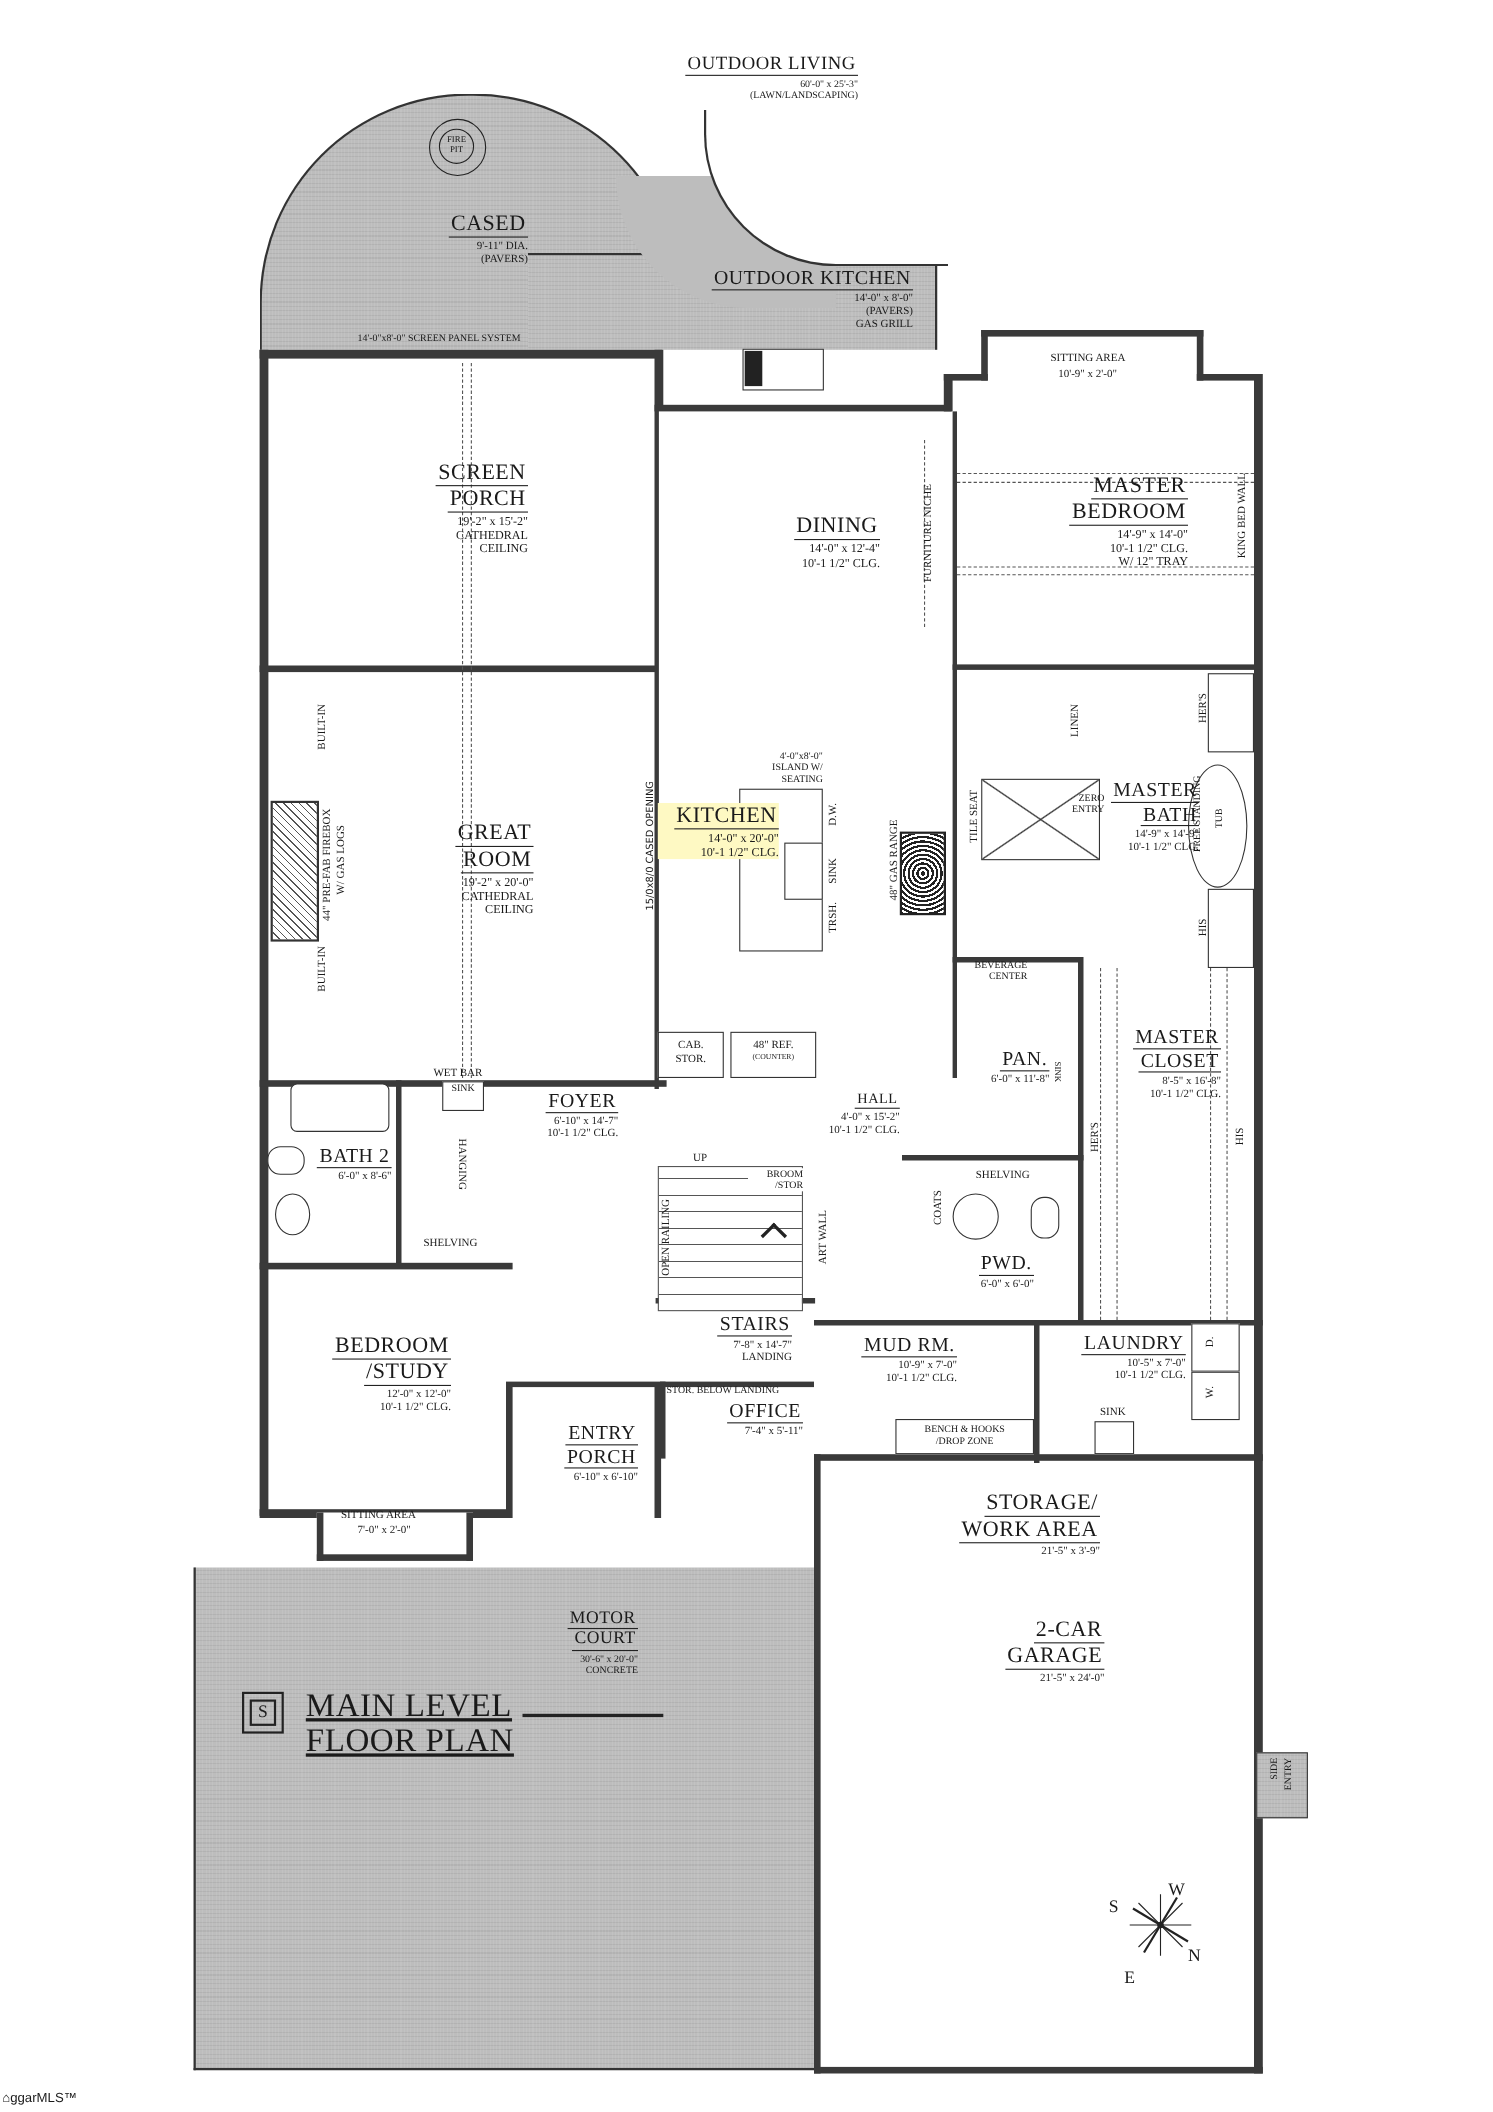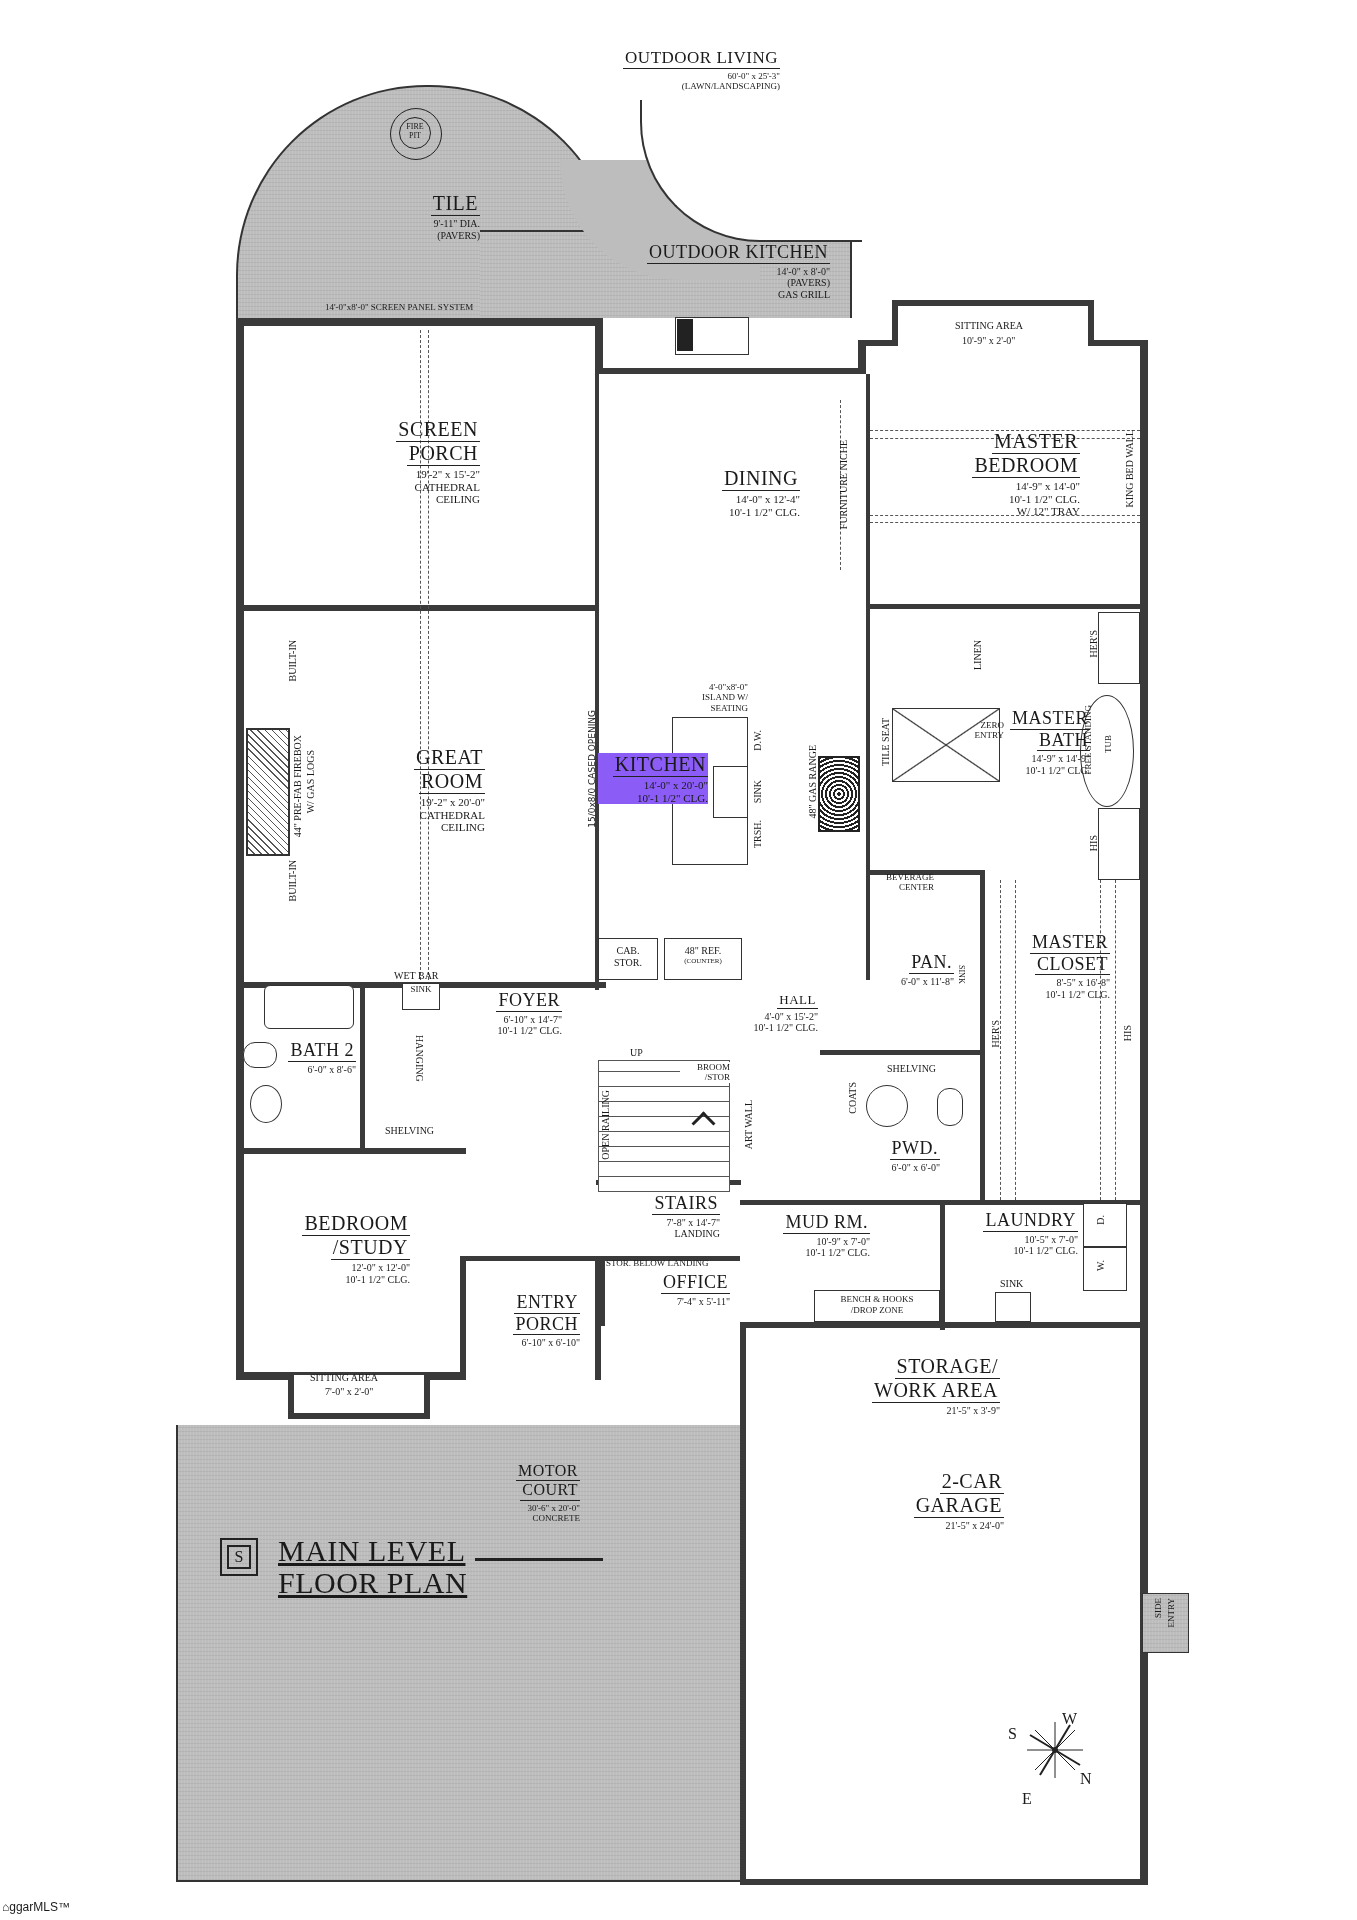--- a/index.html
+++ b/index.html
@@ -93,7 +93,7 @@
   <div>PIT</div>
 </div>
 <div class="room" style="left:360px;top:192px;width:120px;">
-  <div class="name">TILE</div>
+  <div class="name">CASED</div>
   <div class="dim" style="font-size:10px;">9'-11" DIA.</div>
   <div class="dim" style="font-size:10px;margin-top:0;">(PAVERS)</div>
 </div>

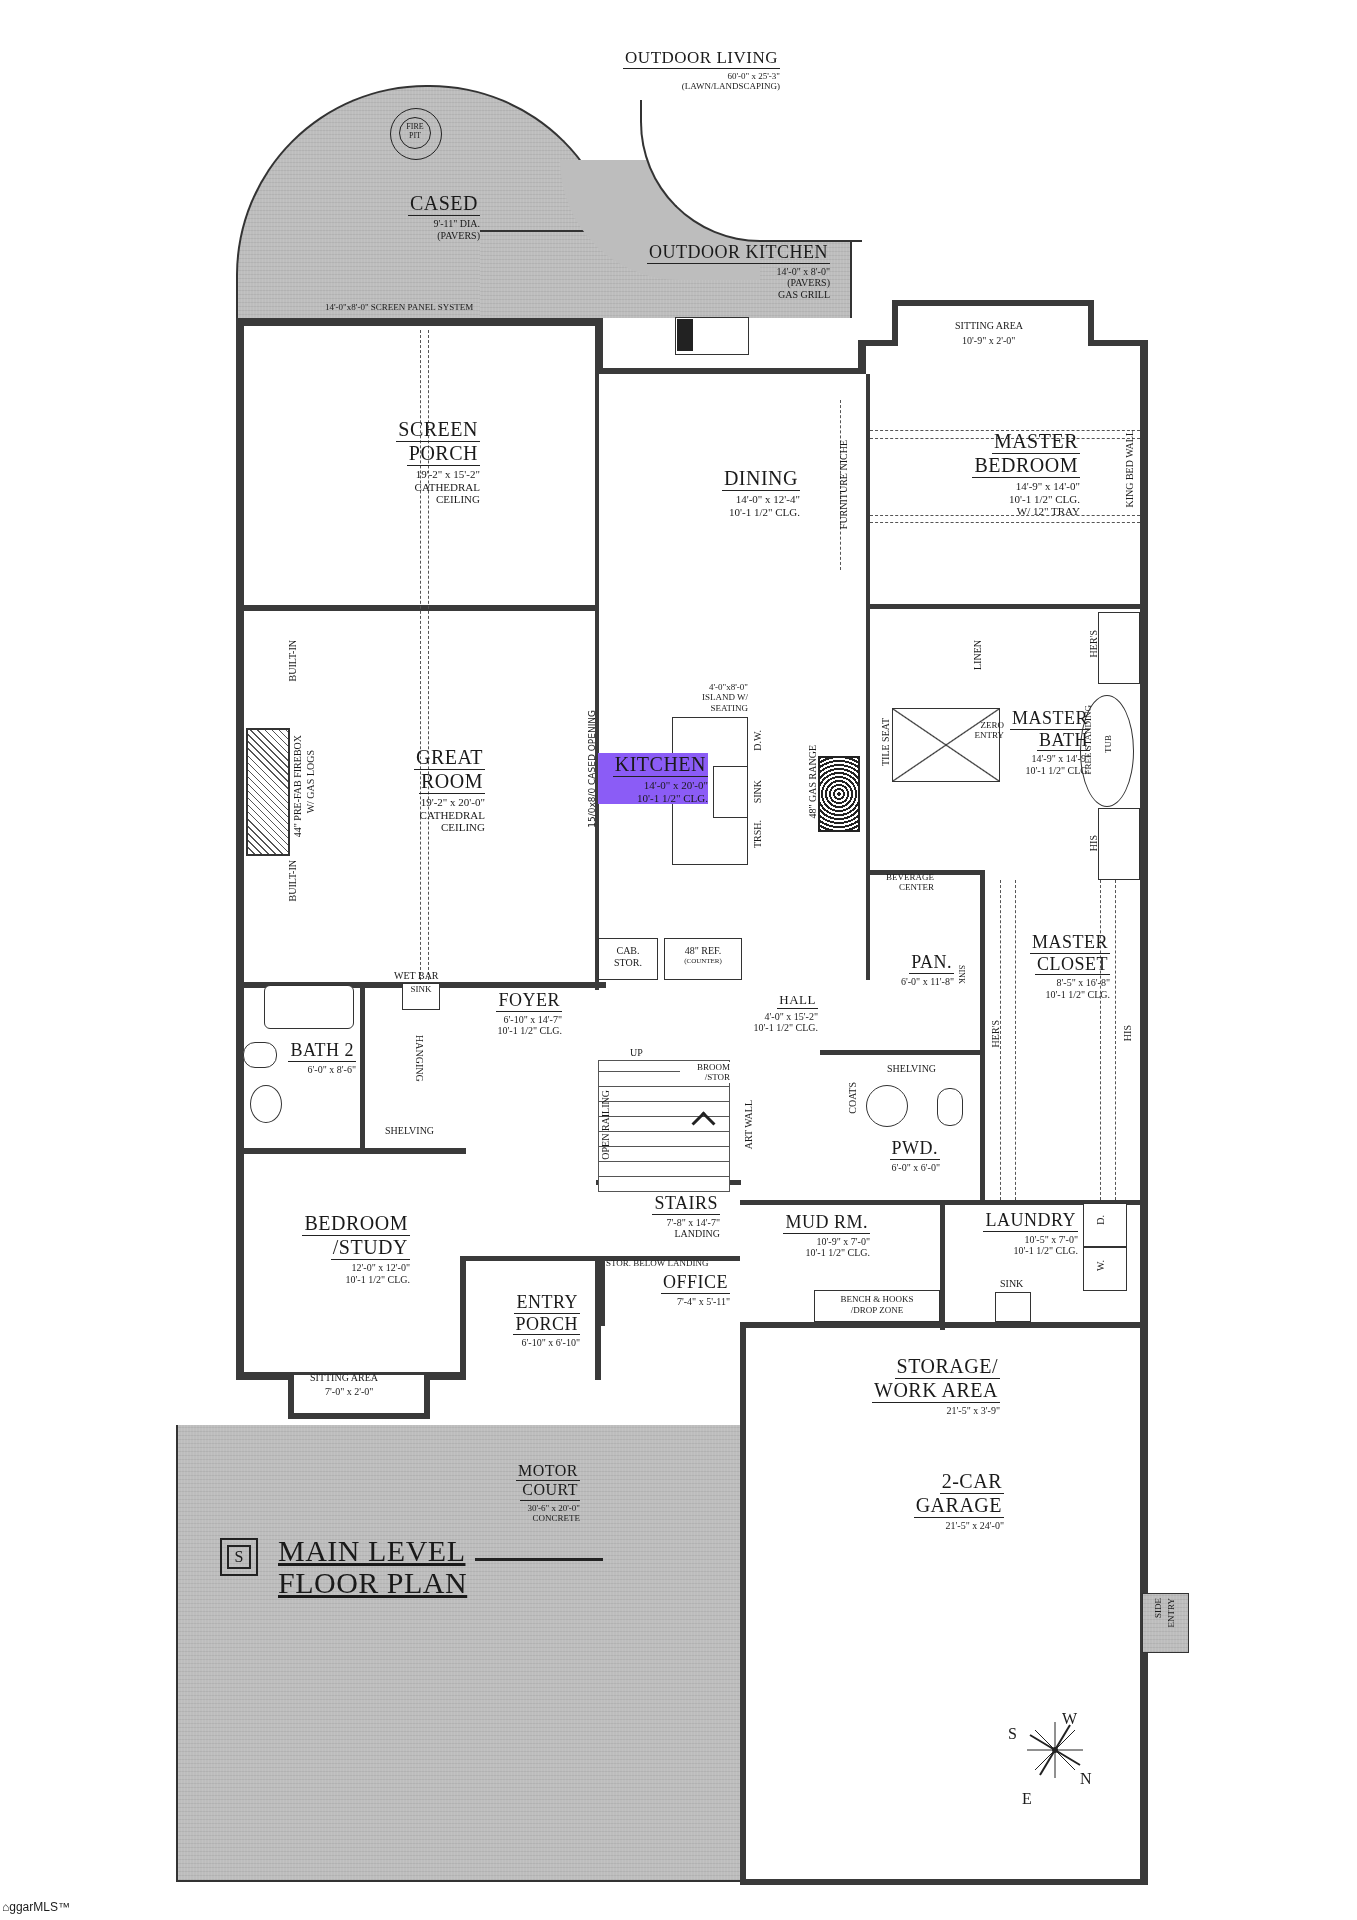--- a/index.html
+++ b/index.html
@@ -160,7 +160,7 @@
 </div>
 <div class="fixture" style="left:672px;top:717px;width:74px;height:146px;"></div>
 <div class="fixture" style="left:713px;top:766px;width:33px;height:50px;"></div>
-<div class="room" style="left:598px;top:753px;width:110px;background:#8b5cf6;">
+<div class="room" style="left:598px;top:730px;width:110px;background:#fef9c3;">
   <div class="name">KITCHEN</div>
   <div class="dim">14'-0" x 20'-0"</div>
   <div class="sub">10'-1 1/2" CLG.</div>

